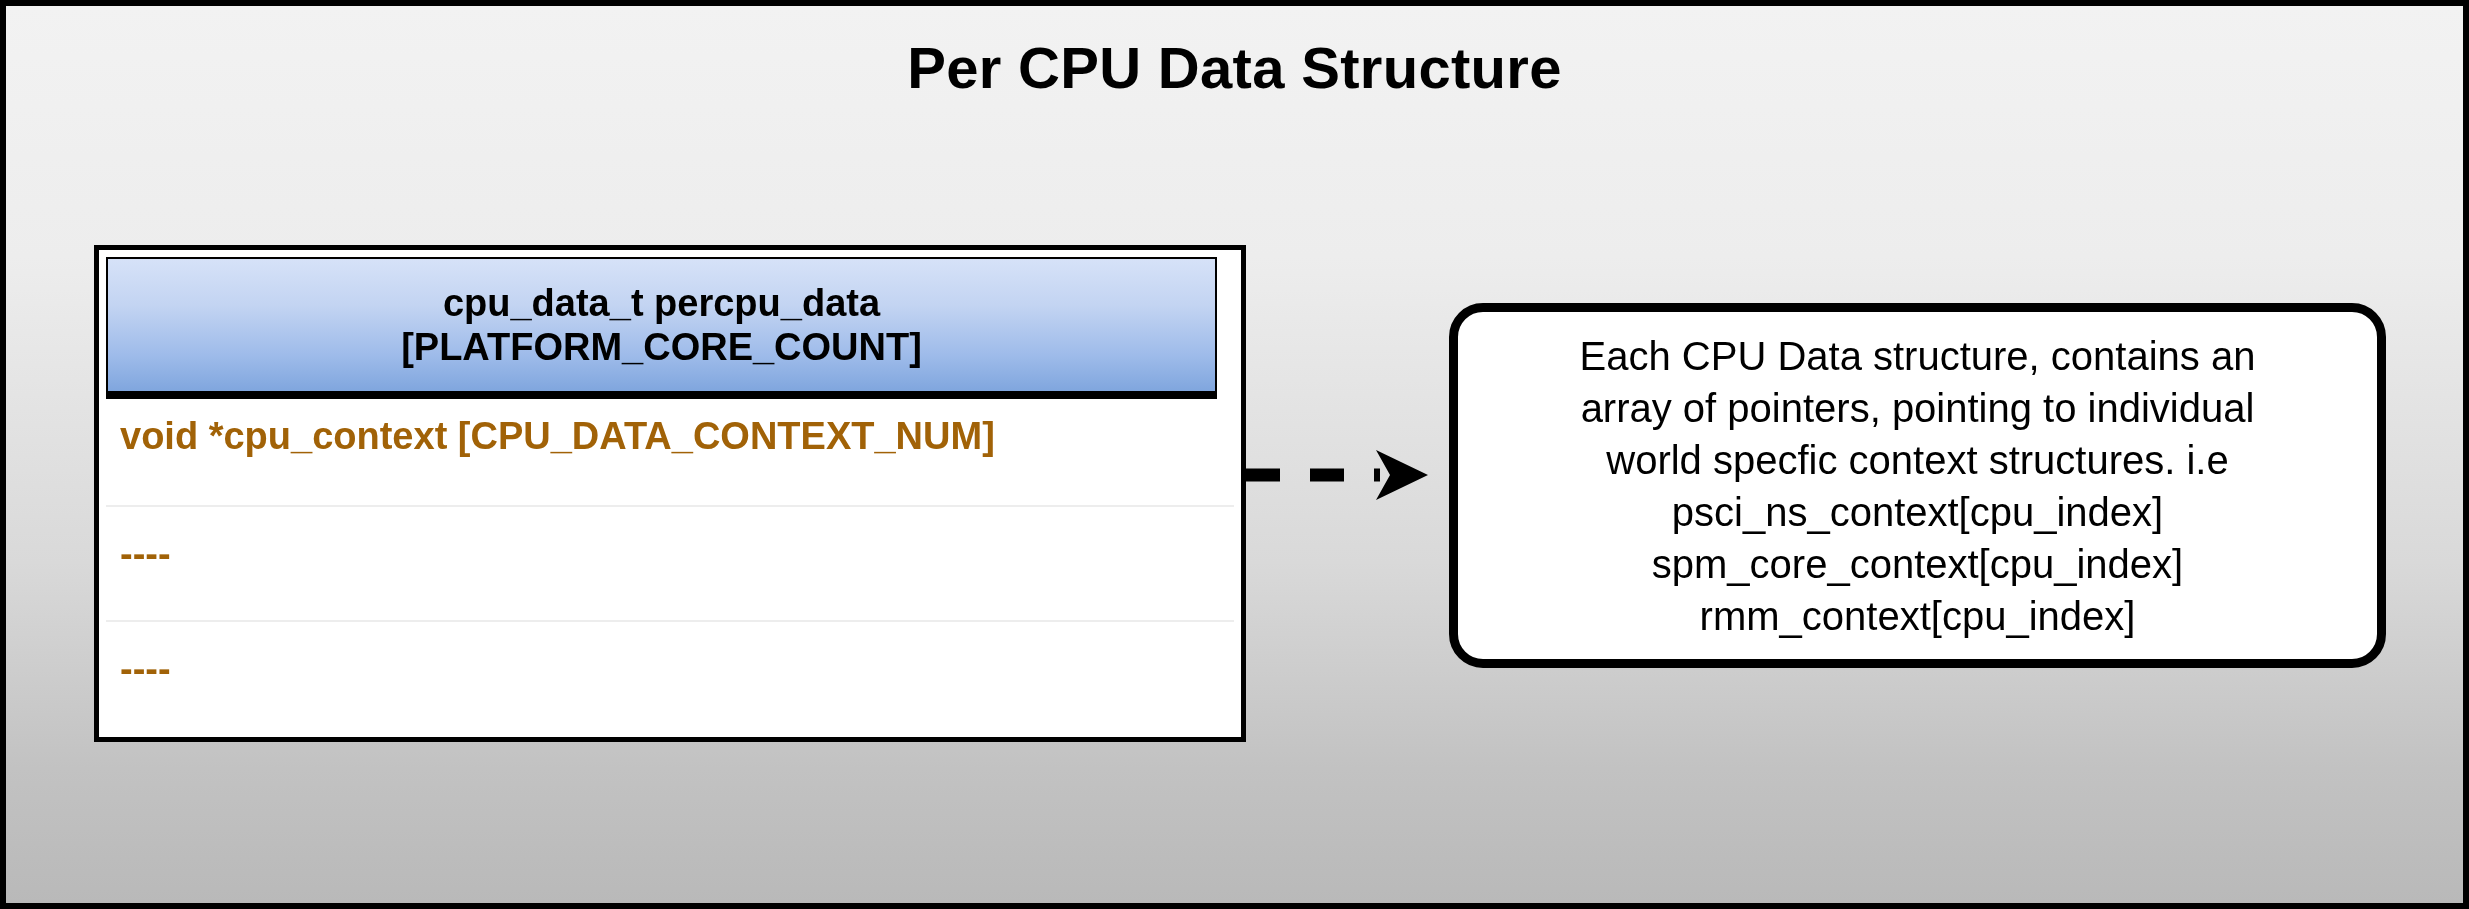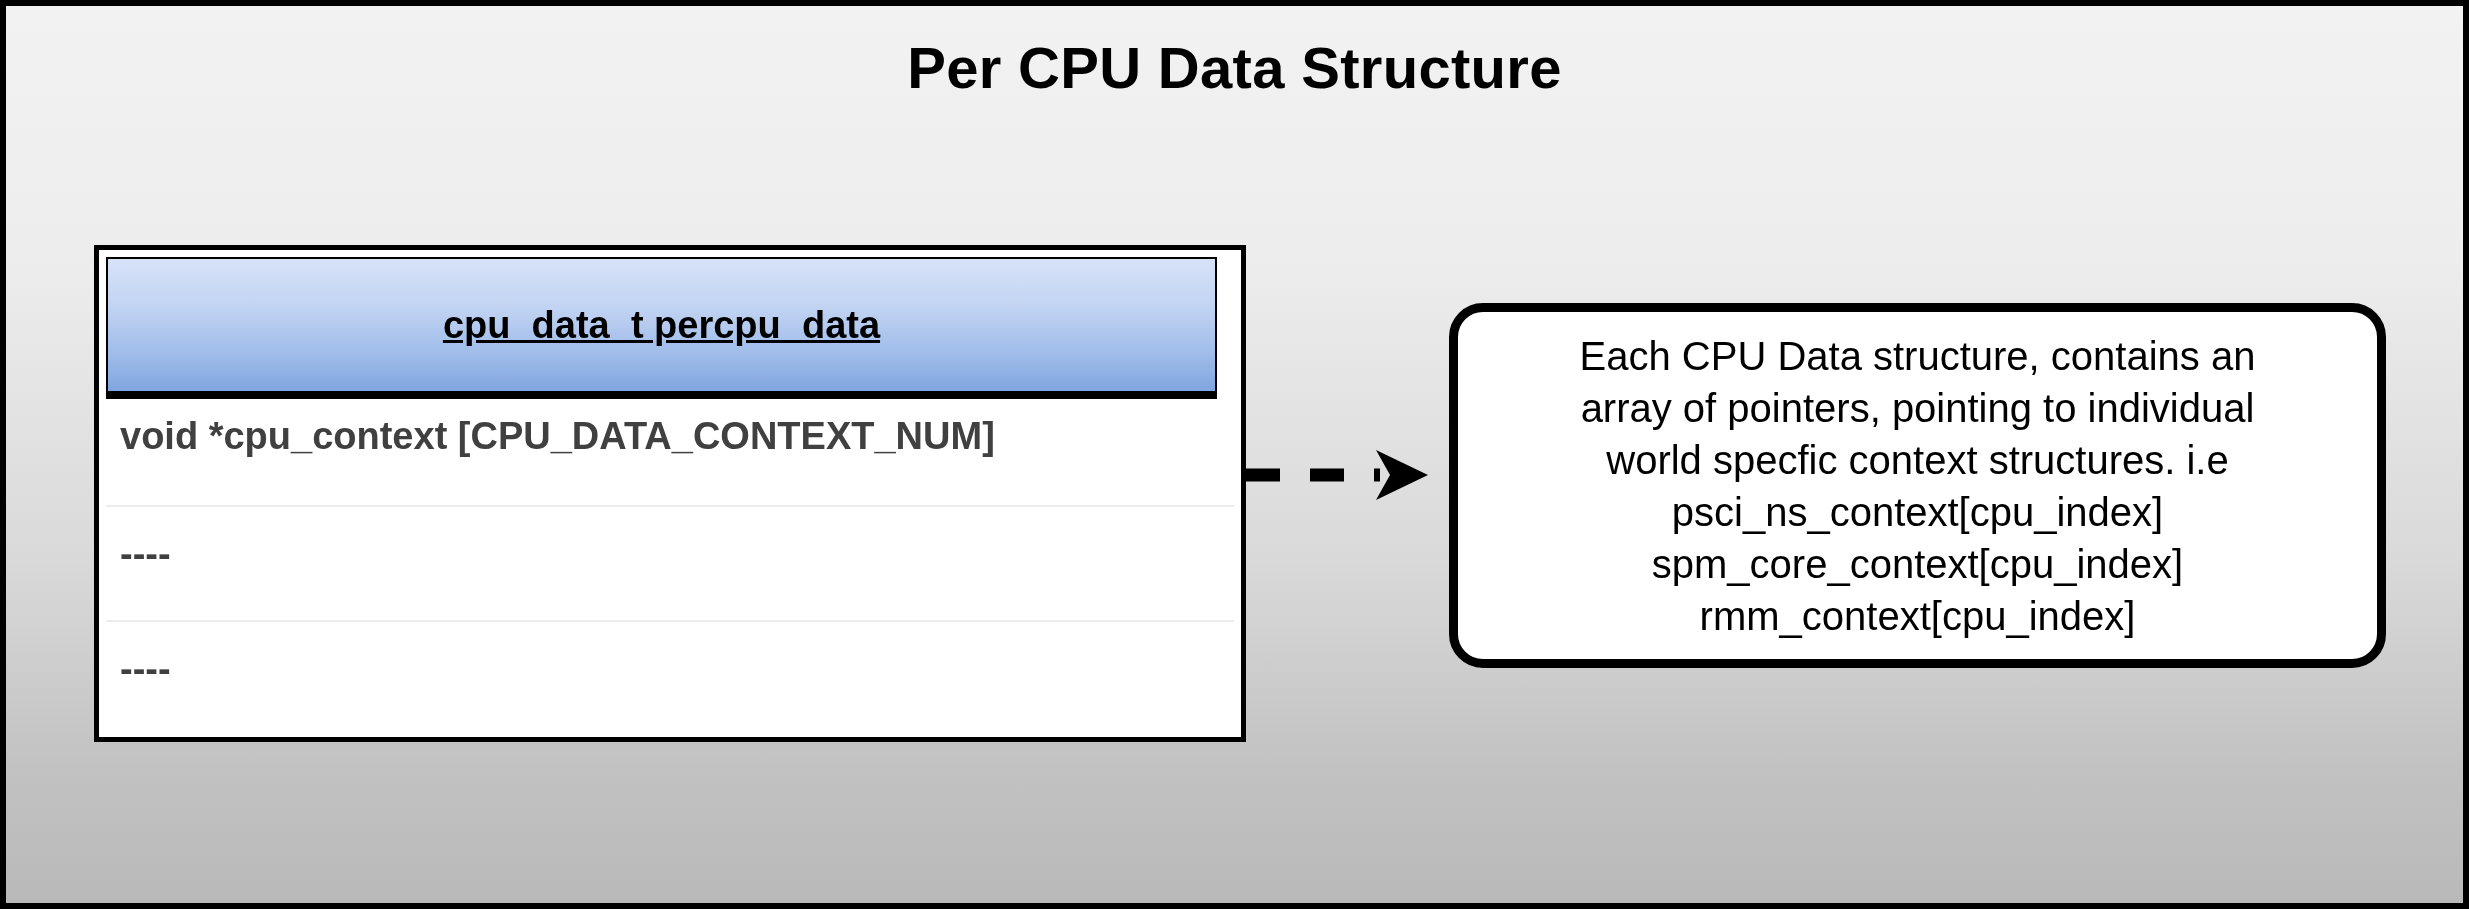--- a/index.html
+++ b/index.html
@@ -62,7 +62,6 @@
     color: #000000;
     line-height: 1.17;
     text-align: center;
-    text-decoration: underline;
   }
 
   #struct-body {

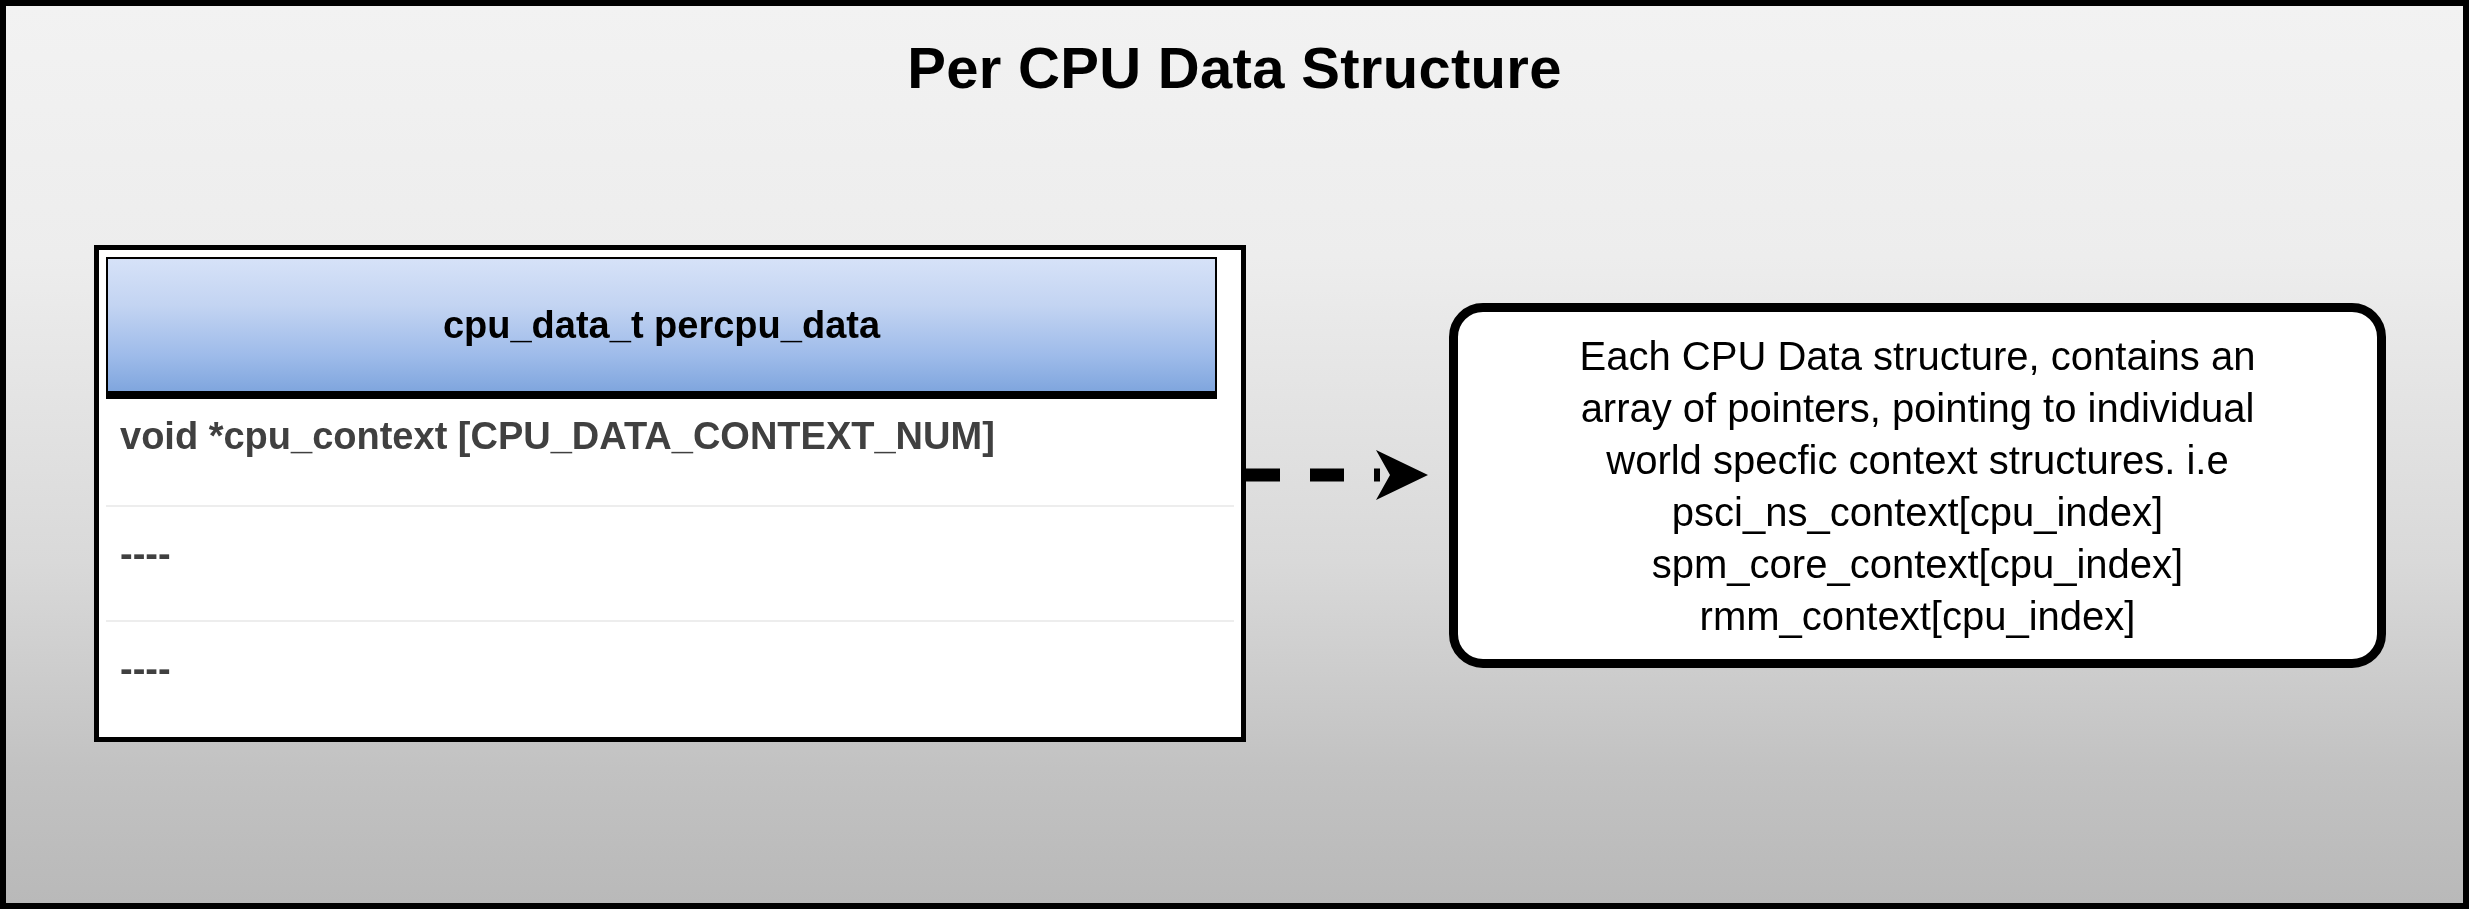--- a/index.html
+++ b/index.html
@@ -139,6 +139,7 @@
 
     <div id="struct-header">
       <div>cpu_data_t percpu_data</div>
+      <div>[PLATFORM_CORE_COUNT]</div>
     </div>
 
     <div id="struct-body">

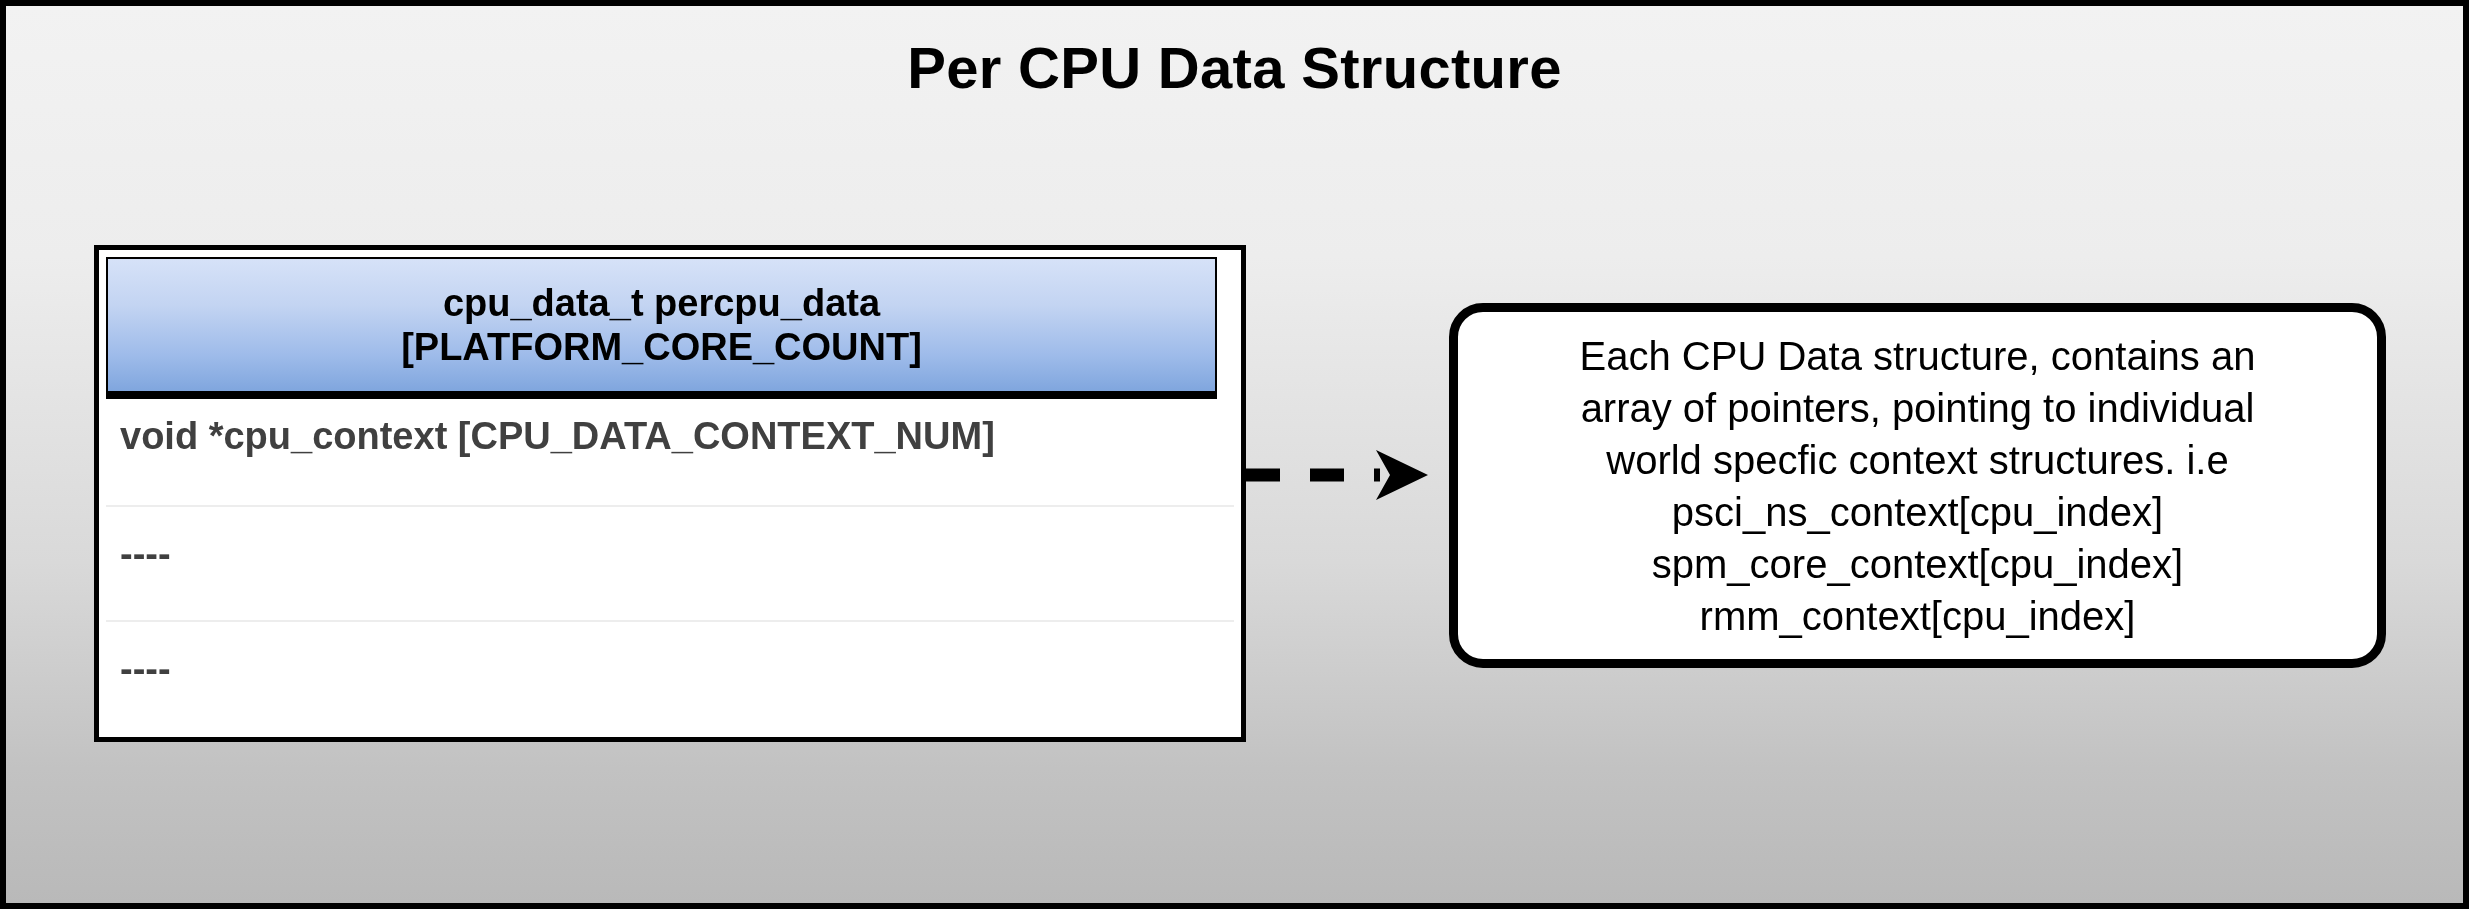--- a/index.html
+++ b/index.html
@@ -76,7 +76,7 @@
     padding-left: 14px;
     font-size: 38px;
     font-weight: bold;
-    color: #404040;
+    color: #a16207;
     white-space: nowrap;
     background: #ffffff;
   }

